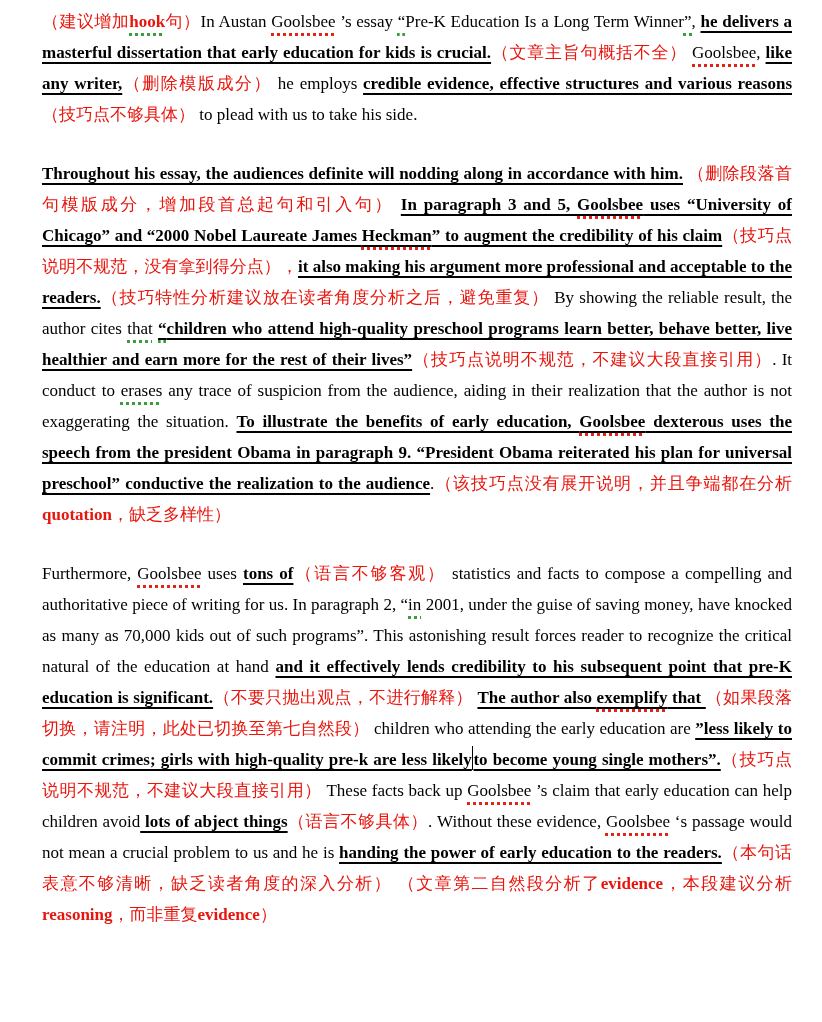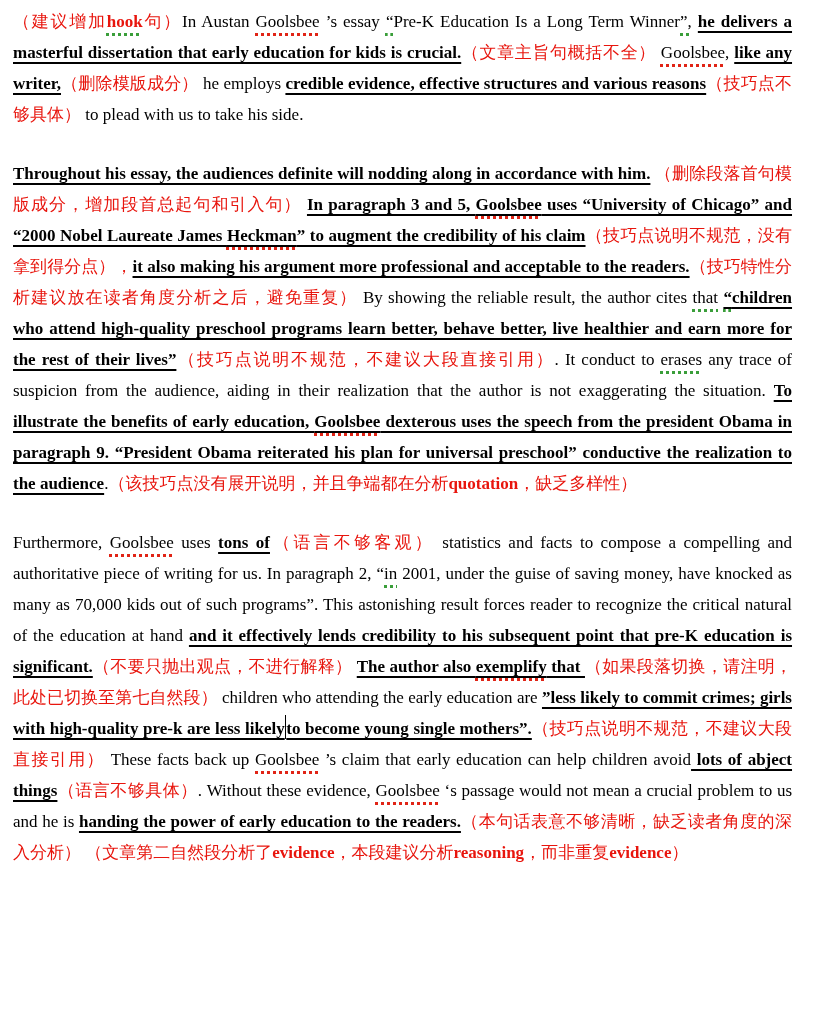--- a/index.html
+++ b/index.html
@@ -7,7 +7,7 @@
     width: 822px;
     min-height: 1022px;
     box-sizing: border-box;
-    padding: 6px 30px 14px 13px;
+    padding: 6px 30px 14px 42px;
     background: #ffffff;
     font-family: "Liberation Serif", serif;
     font-size: 17px;

